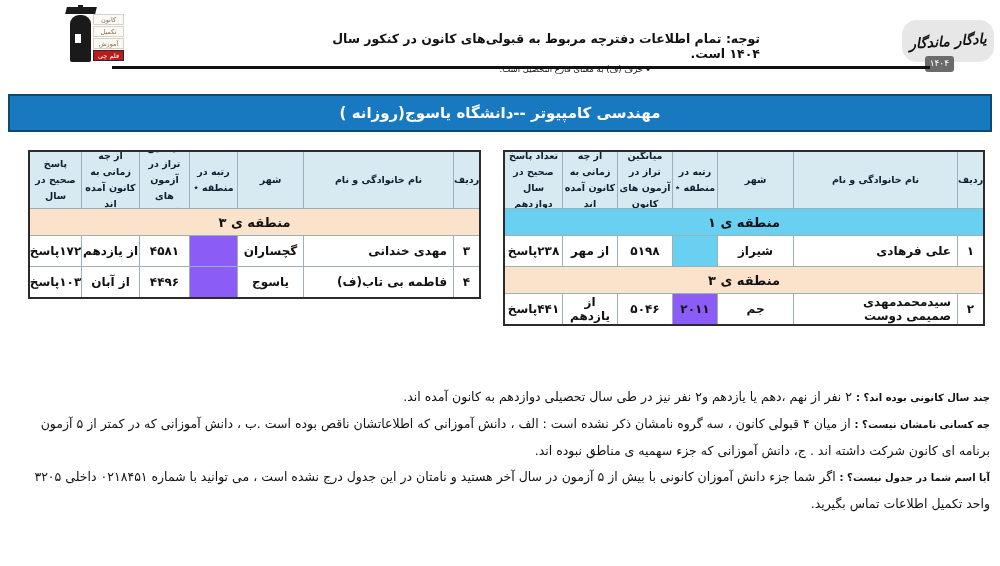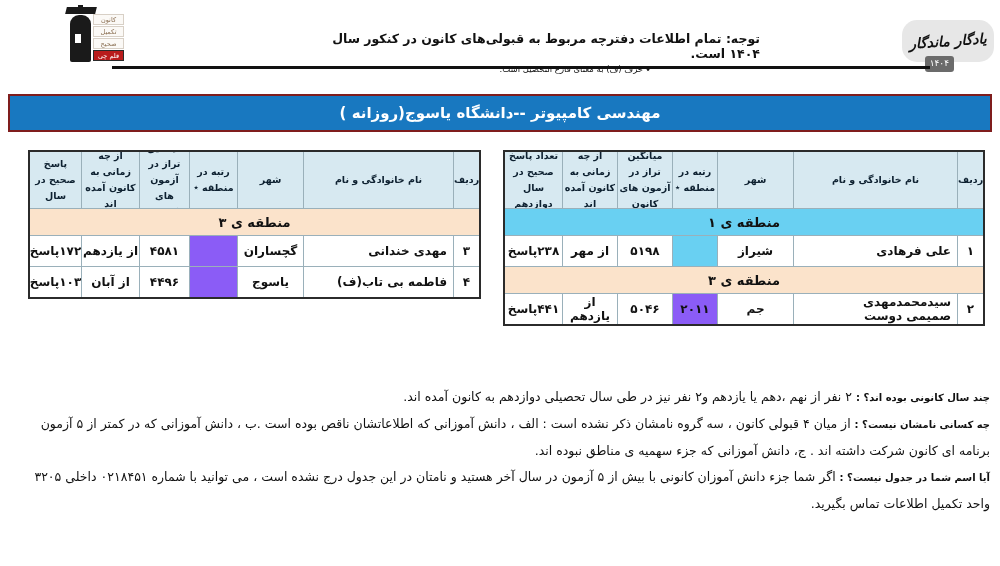--- a/index.html
+++ b/index.html
@@ -68,7 +68,7 @@
   <div class="logo-lines">
     <div class="logo-line">کانون</div>
     <div class="logo-line">تکمیل</div>
-    <div class="logo-line">صحیح</div>
+    <div class="logo-line">آموزش</div>
     <div class="logo-line dark">قلم چی</div>
   </div>
 </div>

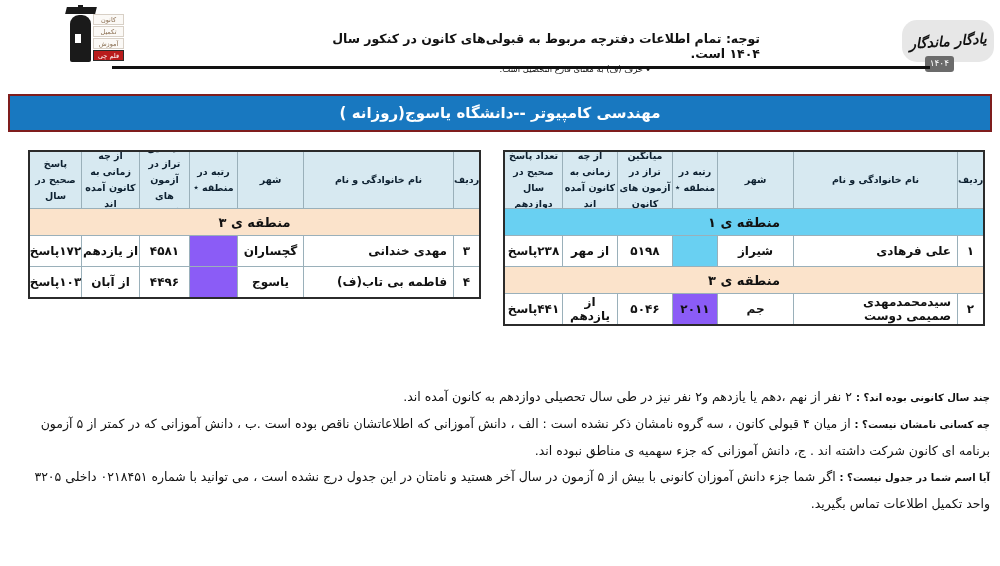--- a/index.html
+++ b/index.html
@@ -28,7 +28,7 @@
   #year-badge{position:absolute;top:56px;right:46px;background:#6b6b6b;color:#fff;font-size:9px;line-height:1;
     padding:3px 5px 4px;border-radius:3px;direction:rtl;}
   
-  #title-bar{position:absolute;top:94px;left:8px;right:8px;height:34px;background:#1878c0;border:2px solid #7f1d1d;
+  #title-bar{position:absolute;top:94px;left:8px;right:8px;height:34px;background:#1878c0;border:2px solid #0c4a6e;
     color:#fff;display:flex;align-items:center;justify-content:center;font-weight:bold;font-size:15px;direction:rtl;}
   
   .tbl{position:absolute;top:150px;border:2px solid #2b2b2b;direction:rtl;background:#fff;}

